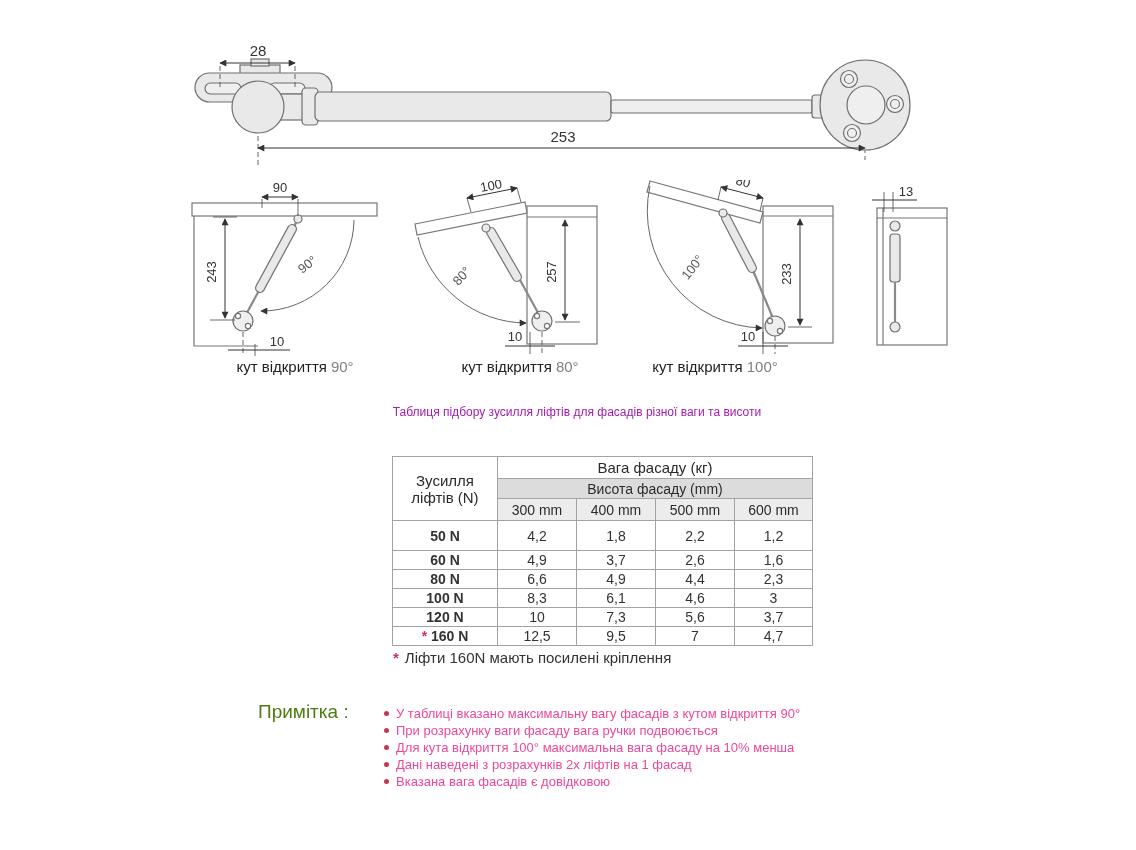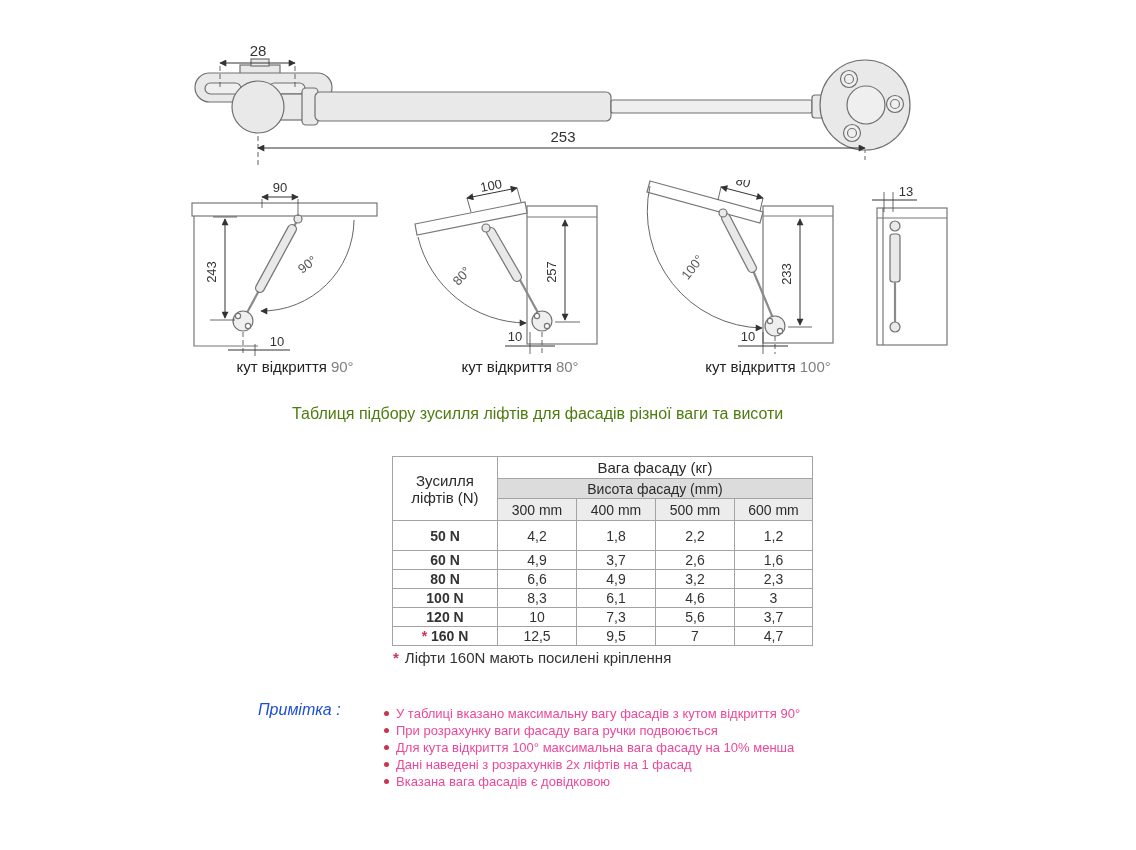--- a/index.html
+++ b/index.html
@@ -225,7 +225,7 @@
     <text class="dimtext-s" x="118" y="161" text-anchor="middle">10</text>
   </g>
 </svg>
-<div class="abs caption" style="left:653px;top:358px;">
+<div class="abs caption" style="left:600px;top:358px;">
   <span>кут відкриття</span><span class="cap-angle">100°</span>
 </div>
 

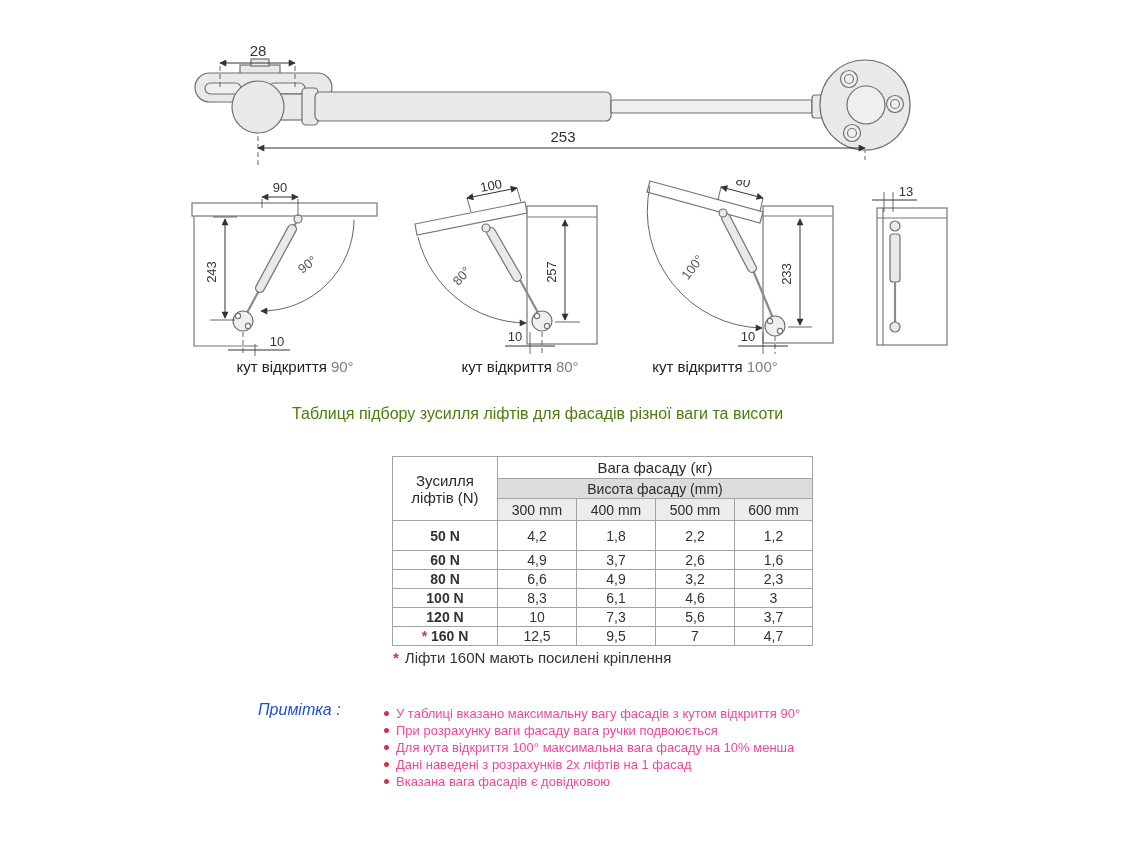--- a/index.html
+++ b/index.html
@@ -28,7 +28,7 @@
   .caption{width:230px;text-align:center;font-size:15px;color:#222;}
   .caption .cap-angle{color:#808080;margin-left:4px;}
 
-  .tbl-title{width:570px;font-size:16px;color:#4d7c0f;}
+  .tbl-title{width:570px;text-align:center;font-size:12px;color:#a21caf;}
 
   table.spec{border-collapse:collapse;table-layout:fixed;background:#fff;}
   table.spec td, table.spec th{border:1px solid #a3a3a3;text-align:center;vertical-align:middle;padding:0;}

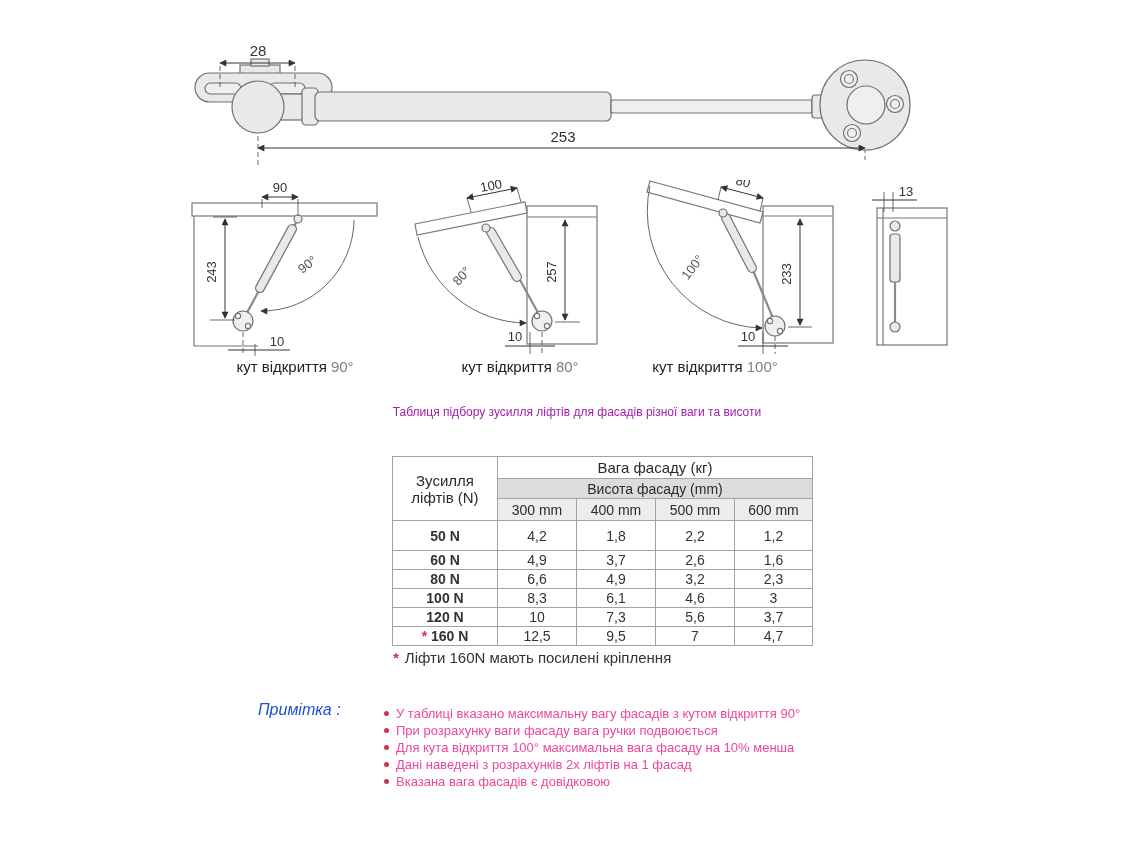--- a/index.html
+++ b/index.html
@@ -289,7 +289,7 @@
     <td class="force-cell">80 N</td>
     <td>6,6</td>
     <td>4,9</td>
-    <td>3,2</td>
+    <td>4,4</td>
     <td>2,3</td>
   </tr>
   <tr style="height:19px;">

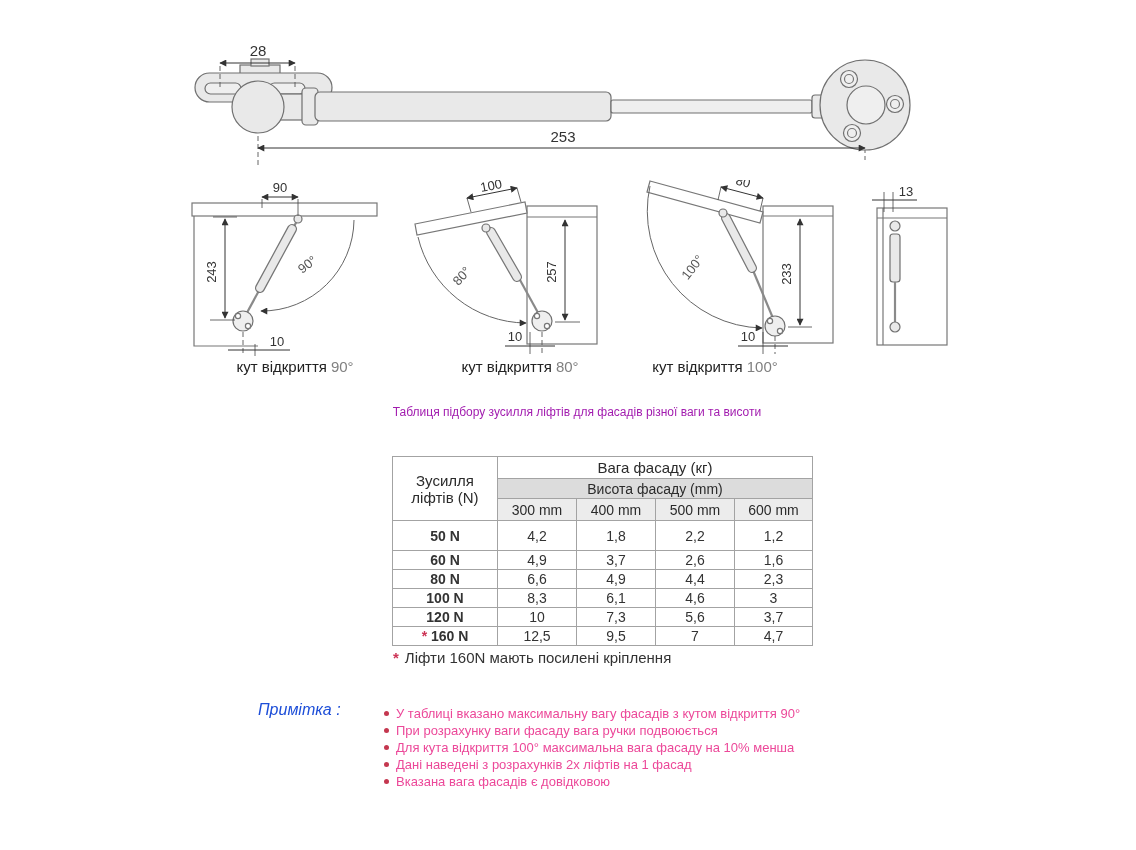--- a/index.html
+++ b/index.html
@@ -42,7 +42,7 @@
   .footnote{font-size:15px;color:#333;}
   .footnote .mark{margin-right:6px;}
 
-  .notes-label{font-size:16px;color:#1d4ed8;font-style:italic;}
+  .notes-label{font-size:19px;color:#4d7c0f;}
   ul.notes{list-style:none;margin:0;padding:0;font-size:13px;color:#ec4899;}
   ul.notes li{position:relative;padding-left:13px;line-height:17px;}
   ul.notes li::before{content:"";position:absolute;left:1px;top:6px;width:5px;height:5px;border-radius:50%;background:#c4374f;}

